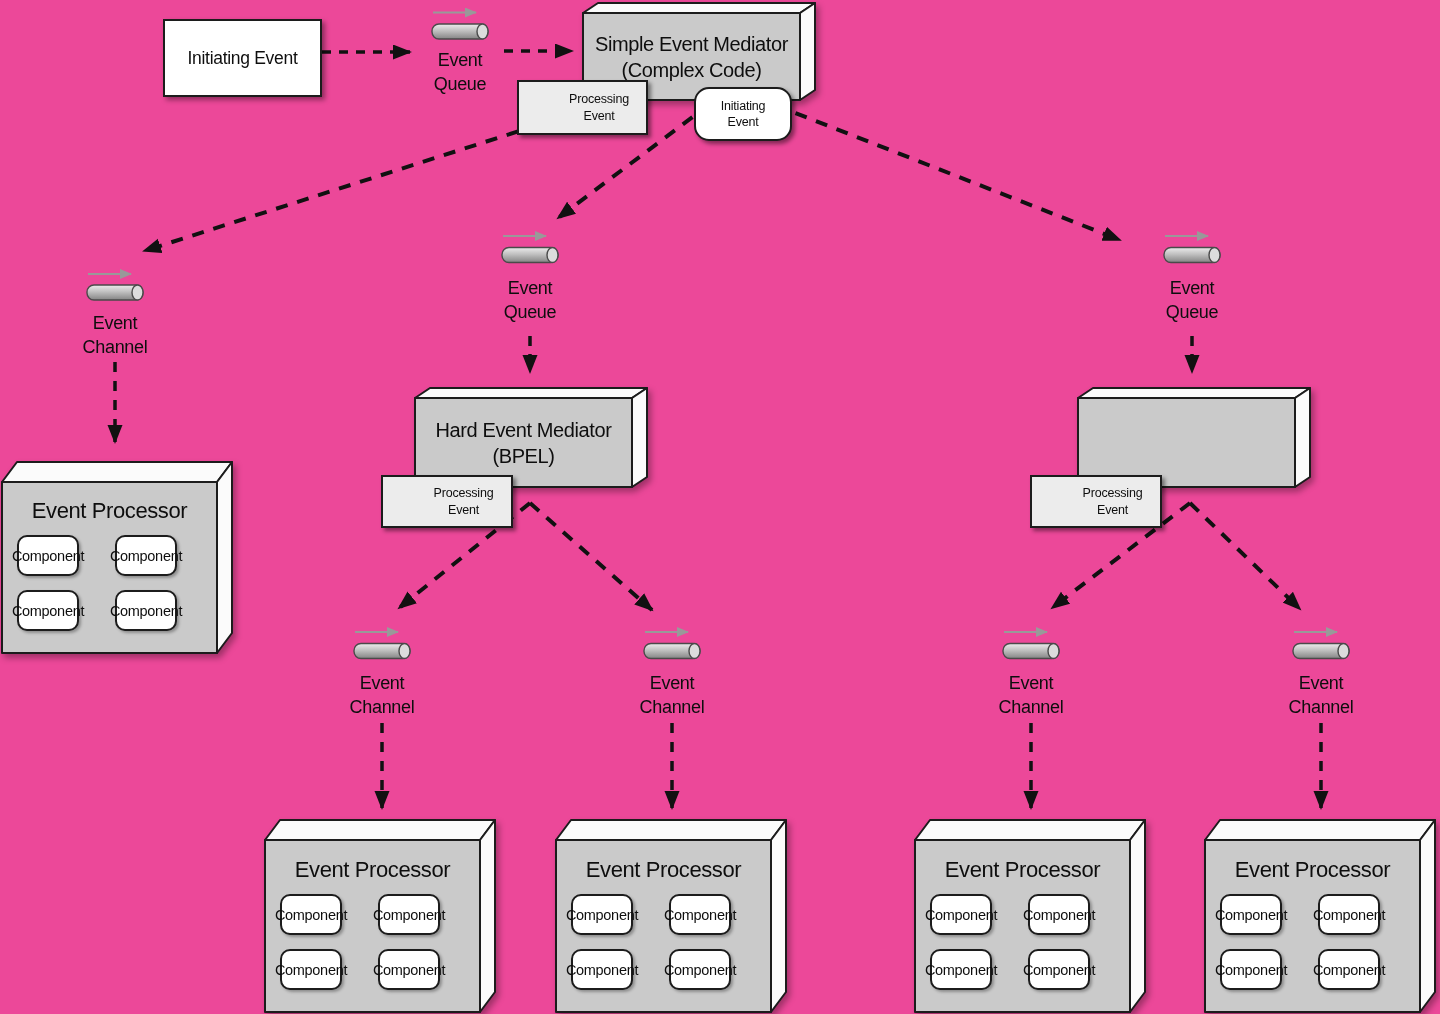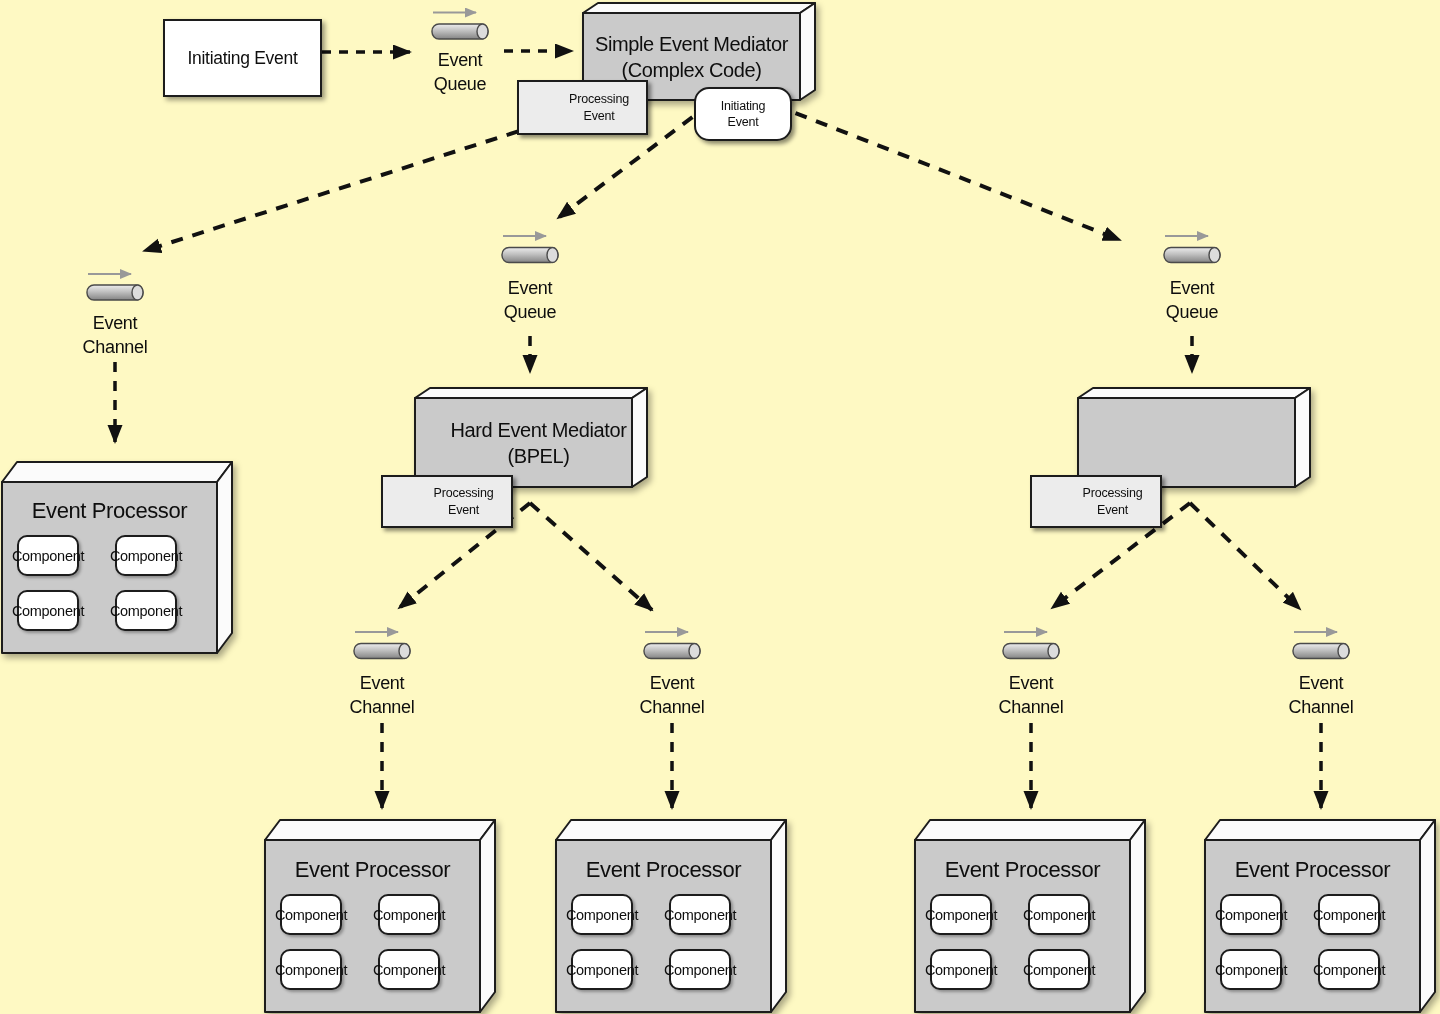--- a/index.html
+++ b/index.html
@@ -4,7 +4,7 @@
 <style>
   html,body{margin:0;padding:0;background:#fff;}
   #stage{
-    position:relative;width:1440px;height:1014px;background:#fef9c3;overflow:hidden;
+    position:relative;width:1440px;height:1014px;background:#ec4899;overflow:hidden;
     font-family:"Liberation Sans","DejaVu Sans",sans-serif;color:#0e0e0e;
   }
   #diagram-svg{position:absolute;left:0;top:0;}

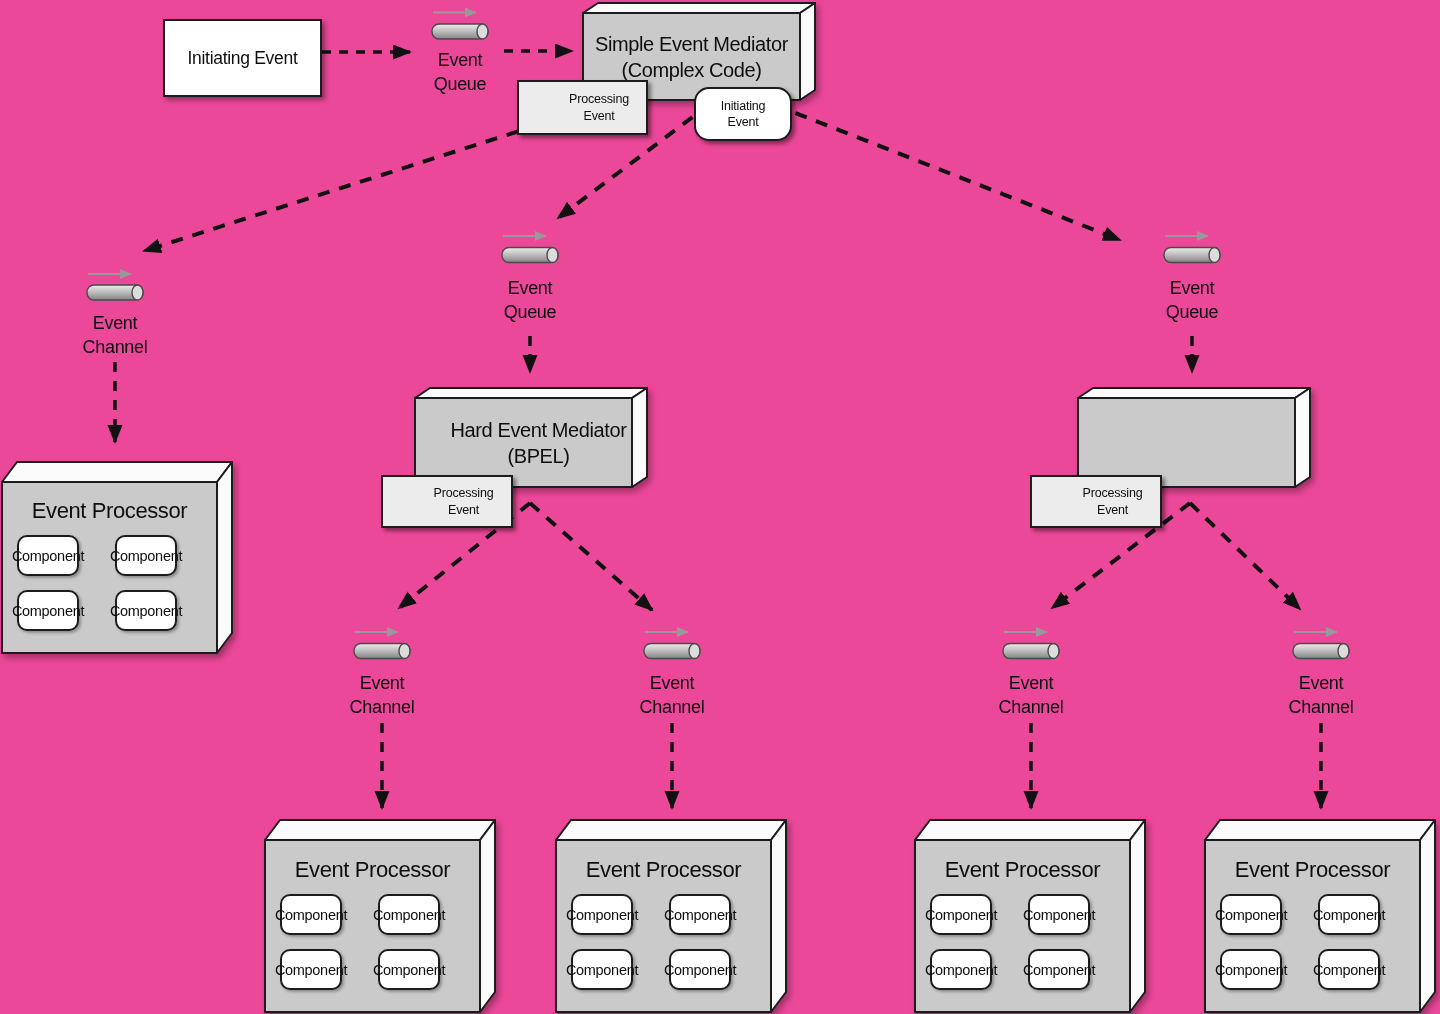--- a/index.html
+++ b/index.html
@@ -175,7 +175,7 @@
     <div>Simple Event Mediator</div>
     <div>(Complex Code)</div>
   </div>
-  <div class="mediator-text" style="left:430px;top:398px;width:217px;height:89px;">
+  <div class="mediator-text" style="left:415px;top:398px;width:217px;height:89px;">
     <div>Hard Event Mediator</div>
     <div>(BPEL)</div>
   </div>

